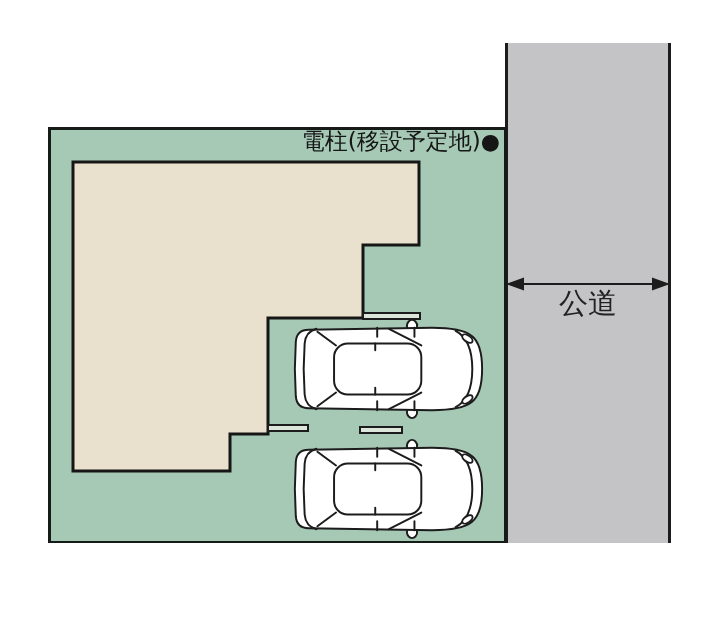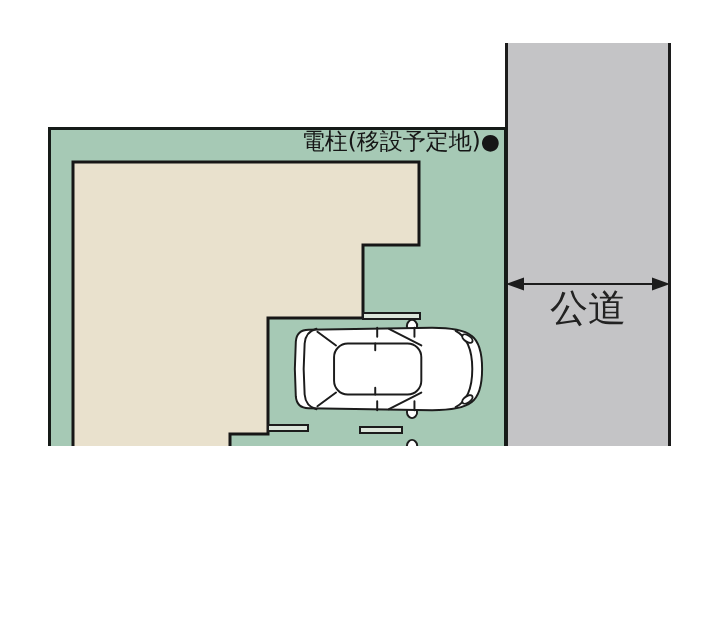--- a/index.html
+++ b/index.html
@@ -6,7 +6,7 @@
   .canvas {
     position: relative;
     width: 703px;
-    height: 446px;
+    height: 543px;
     background: #ffffff;
     overflow: hidden;
     font-family: "DejaVu Sans", "Liberation Sans", sans-serif;

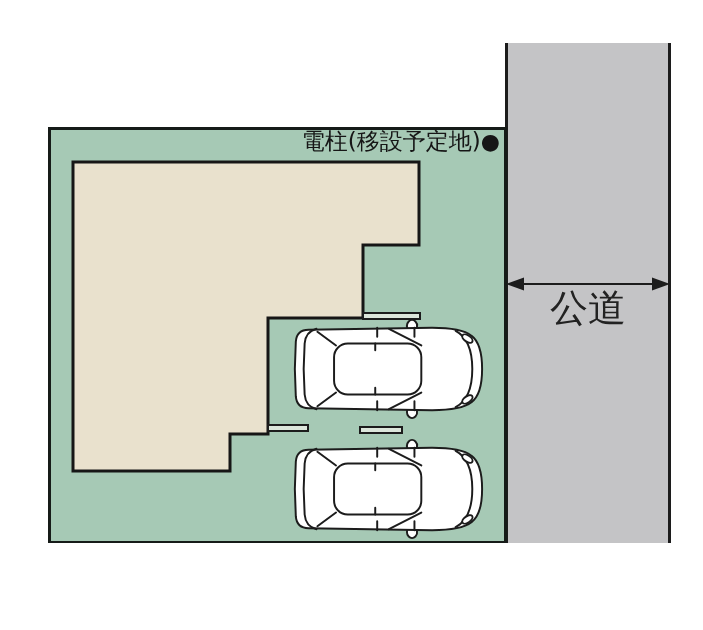--- a/index.html
+++ b/index.html
@@ -36,7 +36,7 @@
     top: 287px;
     width: 166px;
     text-align: center;
-    font-size: 38px;
+    font-size: 29px;
     line-height: 1.12;
     color: #222222;
   }

